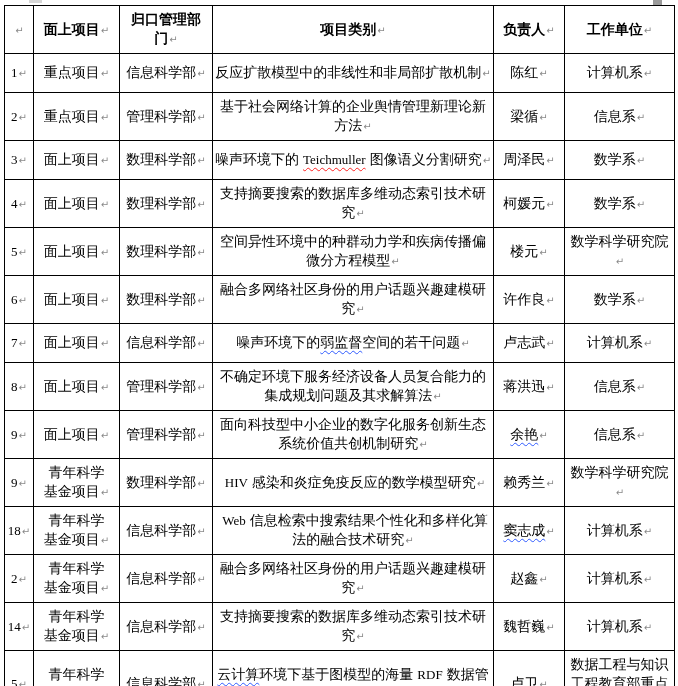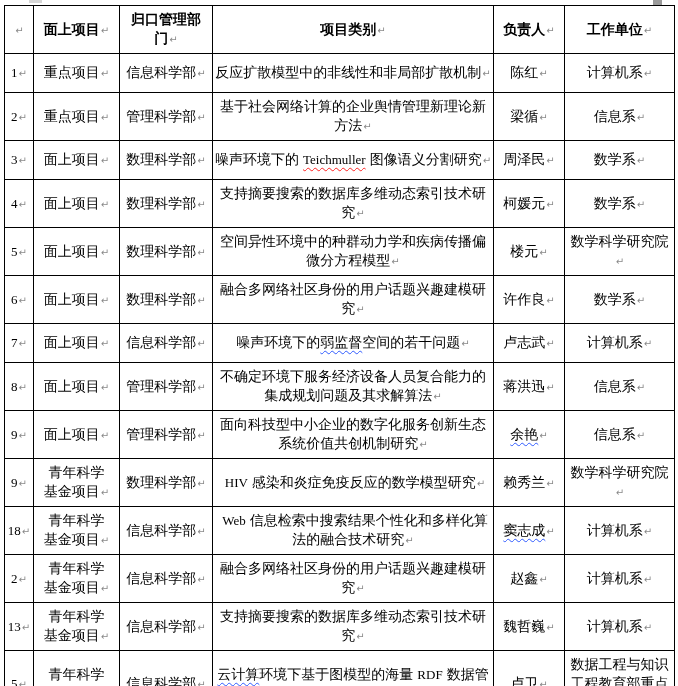--- a/index.html
+++ b/index.html
@@ -176,7 +176,7 @@
     <td><span class="celltext">计算机系</span><span class="mark">↵</span></td>
   </tr>
       <tr>
-    <td><span class="num">13</span><span class="mark">↵</span></td>
+    <td><span class="num">14</span><span class="mark">↵</span></td>
     <td><span class="celltext">青年科学
 基金项目</span><span class="mark">↵</span></td>
     <td><span class="celltext">信息科学部</span><span class="mark">↵</span></td>

